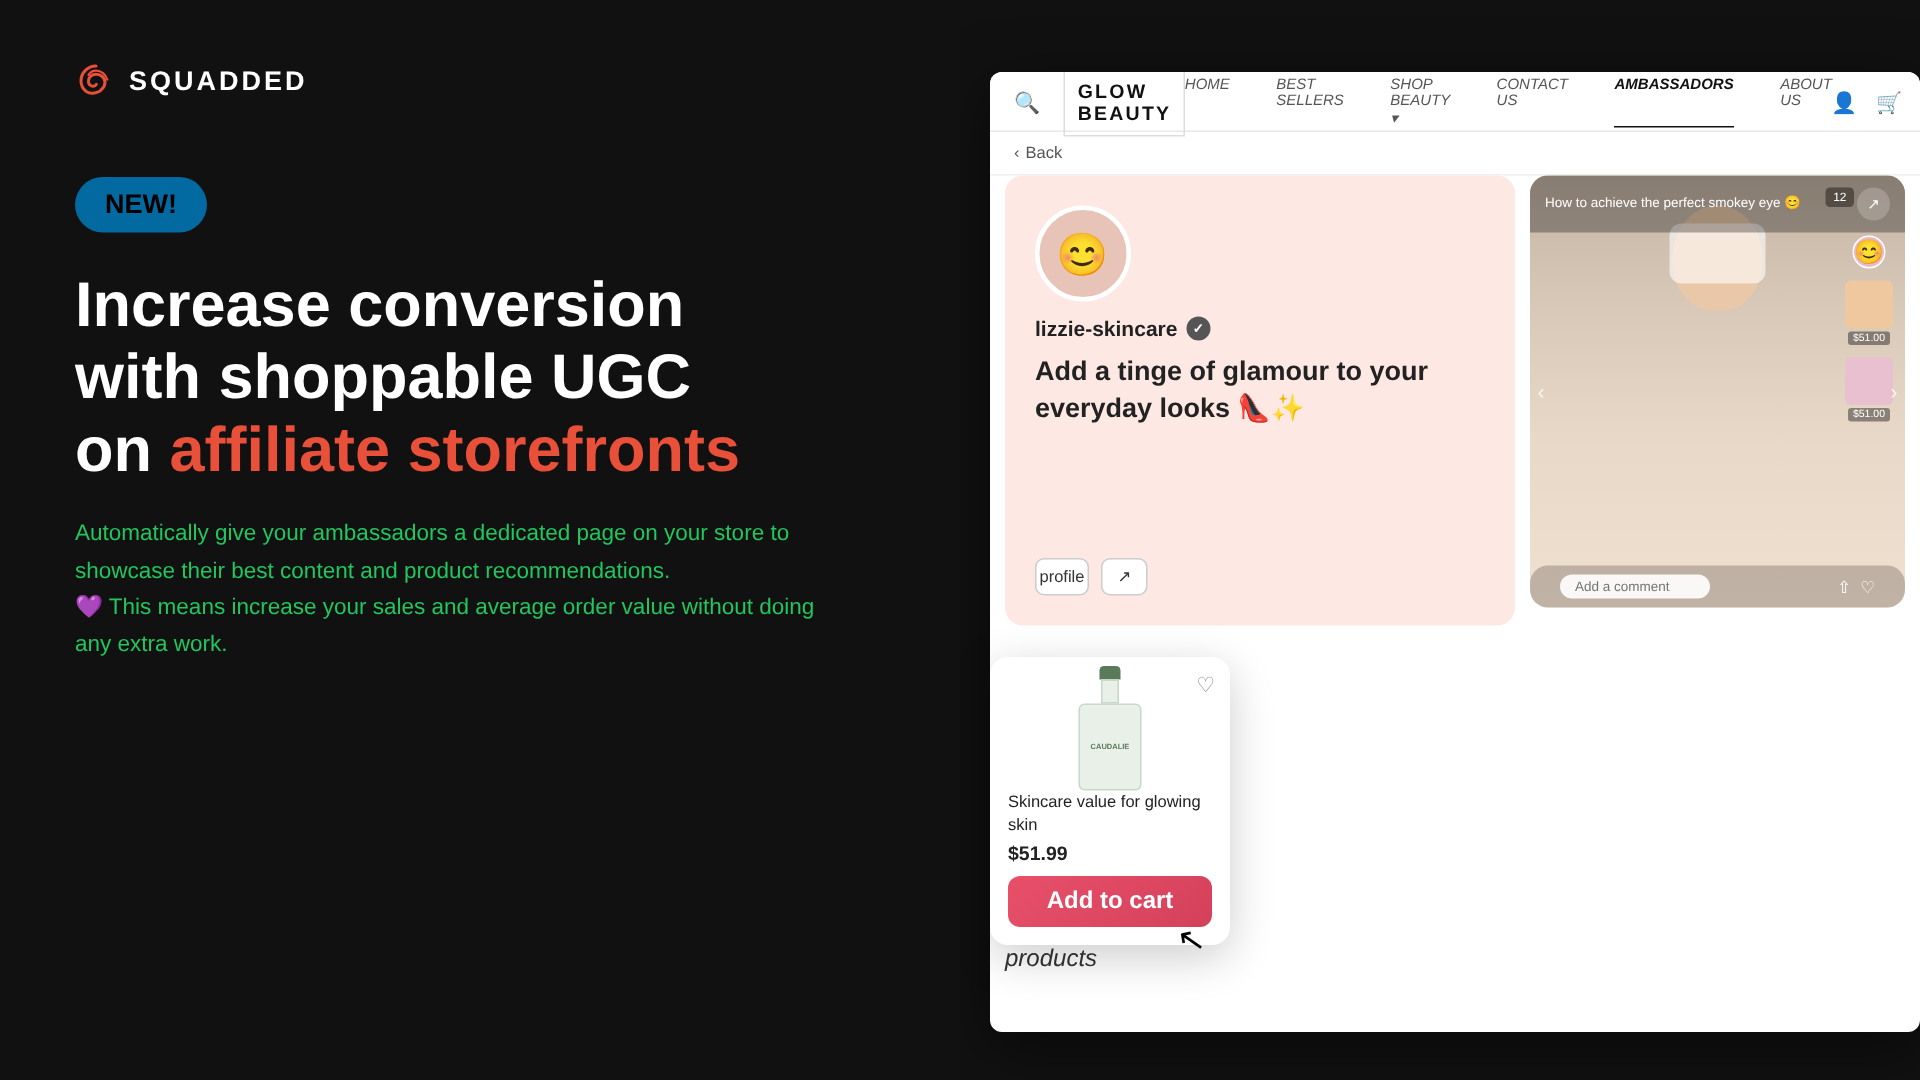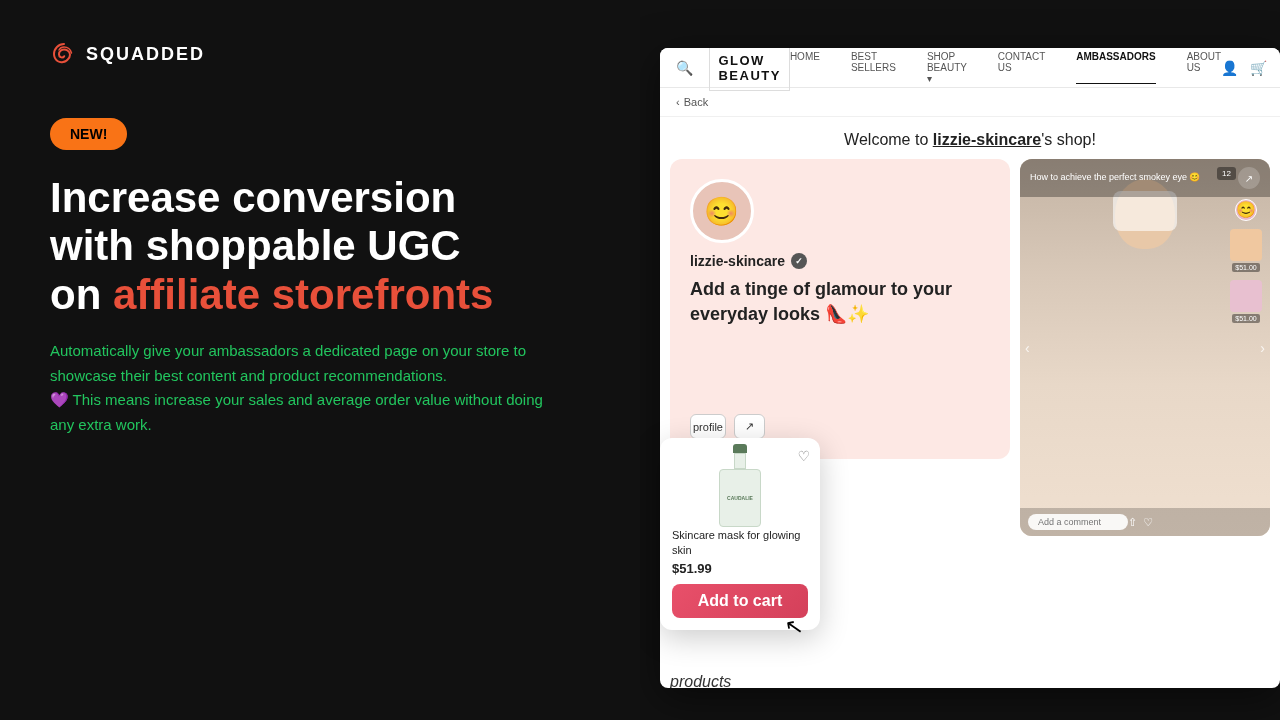--- a/index.html
+++ b/index.html
@@ -125,6 +125,7 @@
       gap: 31px;
       font-size: 10px;
       color: #555;
+      font-style: italic;
     }
     .nav-links span.active-link {
       border-bottom: 1.5px solid #111;

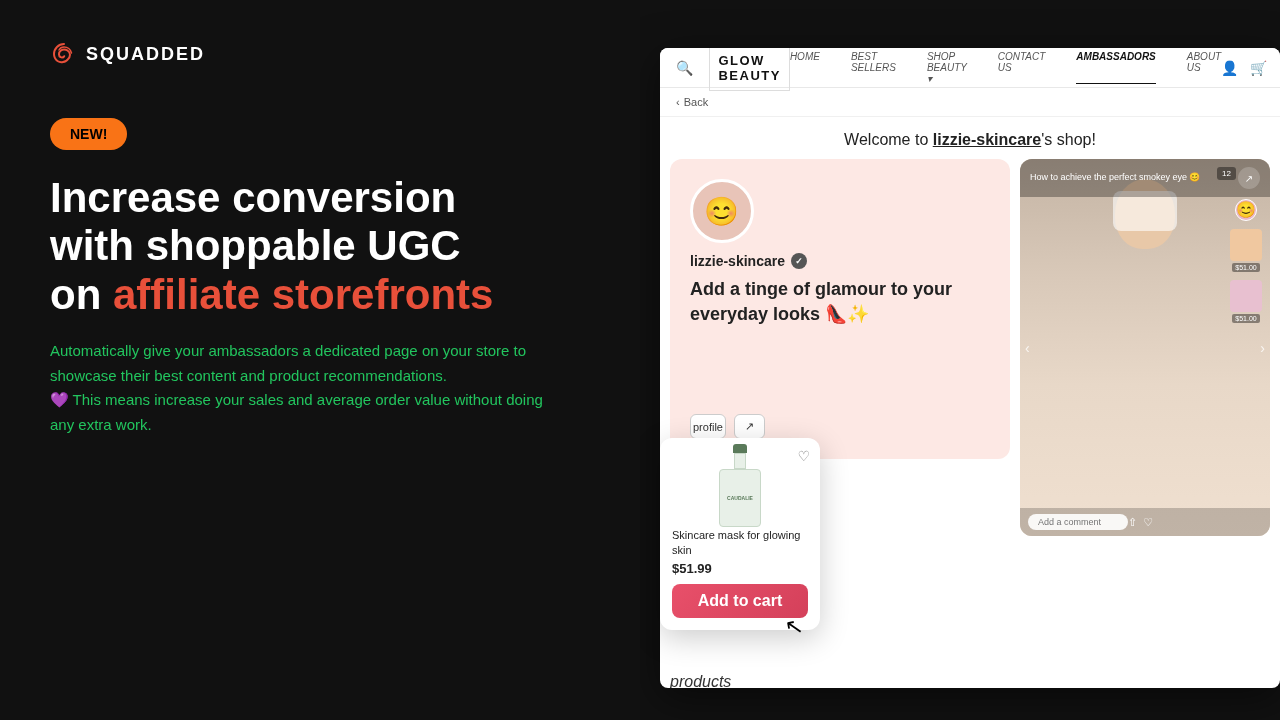--- a/index.html
+++ b/index.html
@@ -44,10 +44,10 @@
     }
 
     .new-badge {
-      background: #f97316;
+      background: #0369a1;
       color: #000000;
       font-weight: 800;
-      font-size: 14px;
+      font-size: 18px;
       border-radius: 50px;
       padding: 8px 20px;
       display: inline-block;

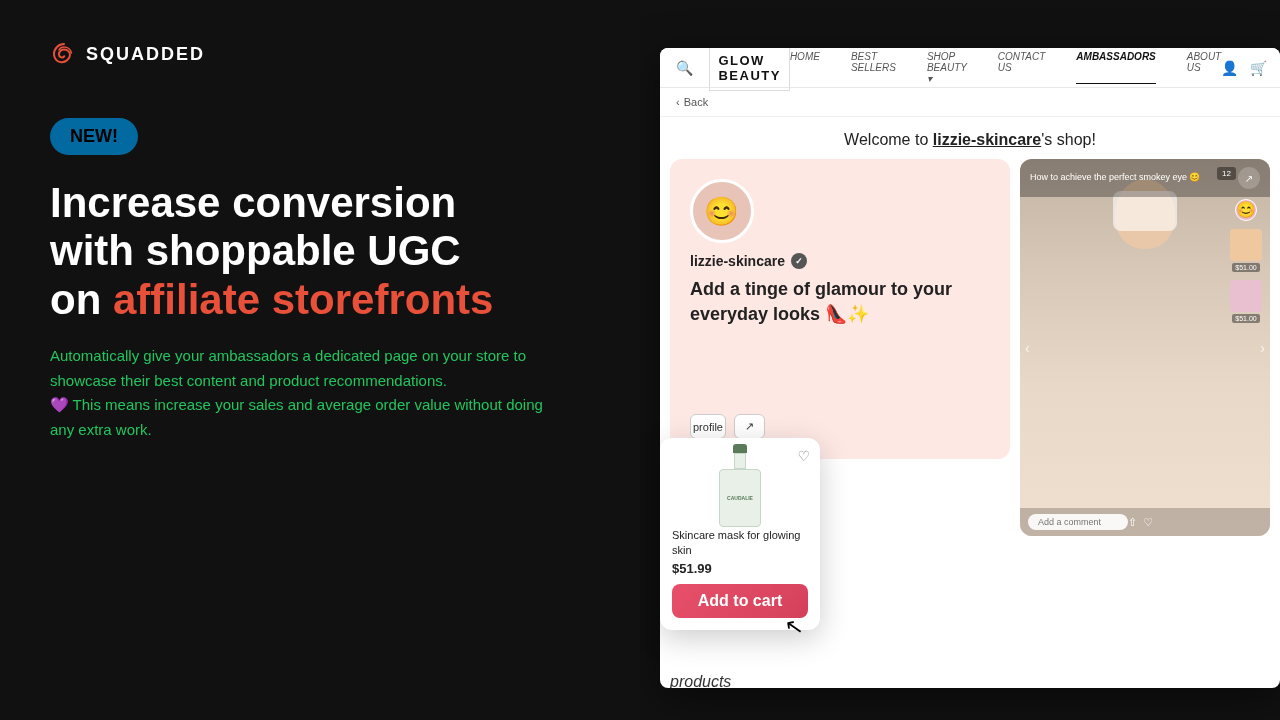--- a/index.html
+++ b/index.html
@@ -565,9 +565,6 @@
       <span>Back</span>
     </div>
 
-    <div class="page-title-area">
-      <span>Welcome to </span><span class="username">lizzie-skincare</span><span>'s shop!</span>
-    </div>
 
     <div class="main-content">
 

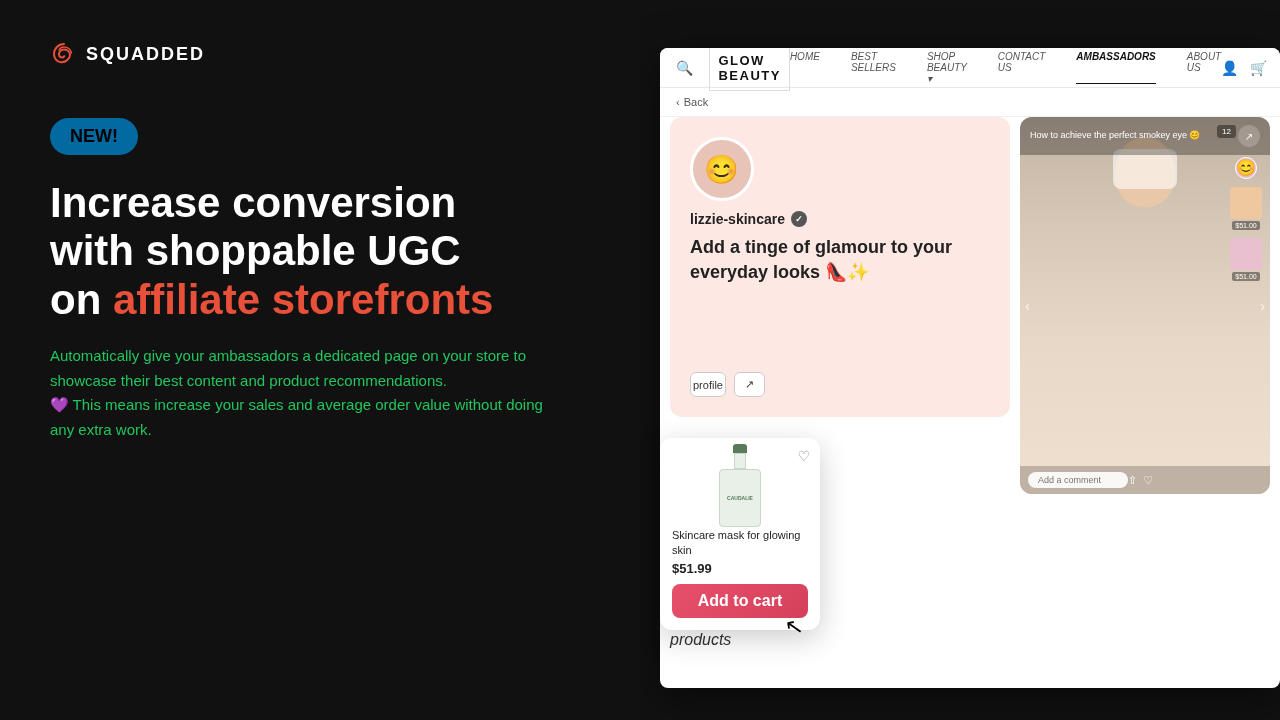--- a/index.html
+++ b/index.html
@@ -251,7 +251,7 @@
       flex: 1;
       border-radius: 12px;
       overflow: hidden;
-      height: 377px;
+      height: 288px;
       position: relative;
       background: #d4c4b0;
     }

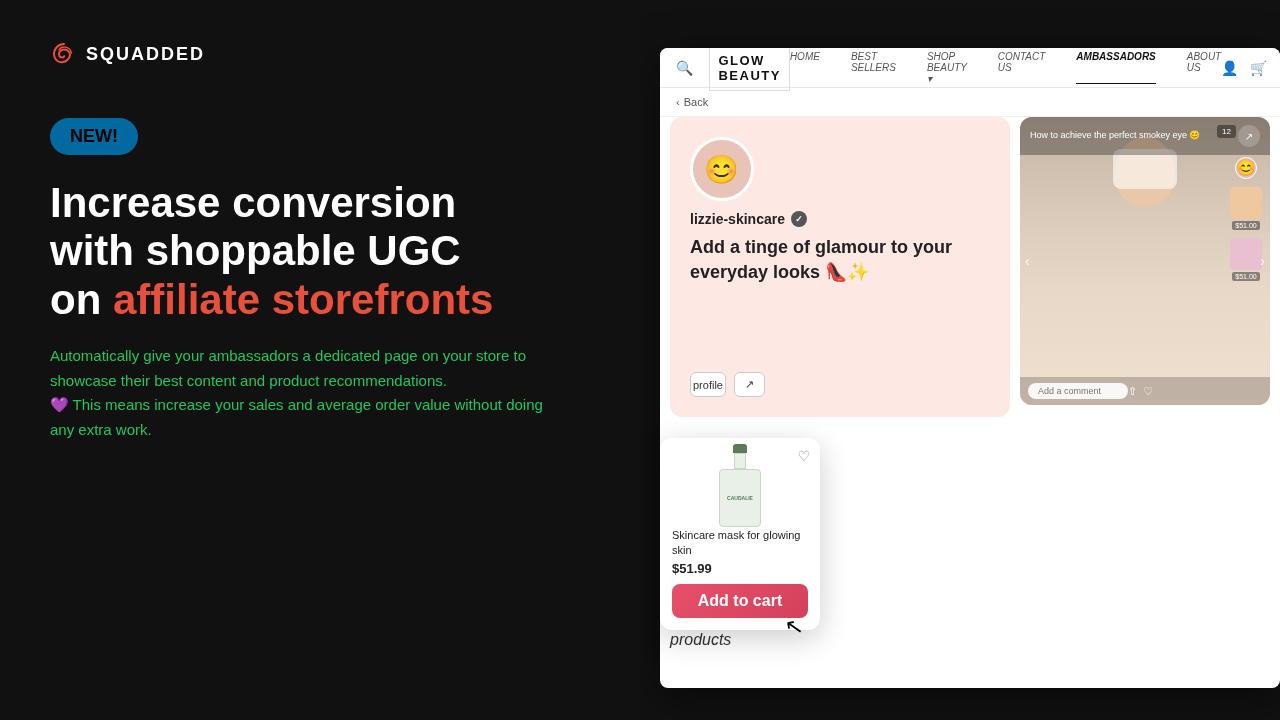--- a/index.html
+++ b/index.html
@@ -323,10 +323,11 @@
       left: 0;
       right: 0;
       background: rgba(0,0,0,0.2);
-      padding: 6px 8px;
-      display: flex;
-      align-items: center;
-      justify-content: flex-start;
+      padding: 6px 20px;
+      display: flex;
+      align-items: center;
+      justify-content: space-between;
+      border-radius: 12px;
     }
     .comment-input {
       background: rgba(255,255,255,0.9);

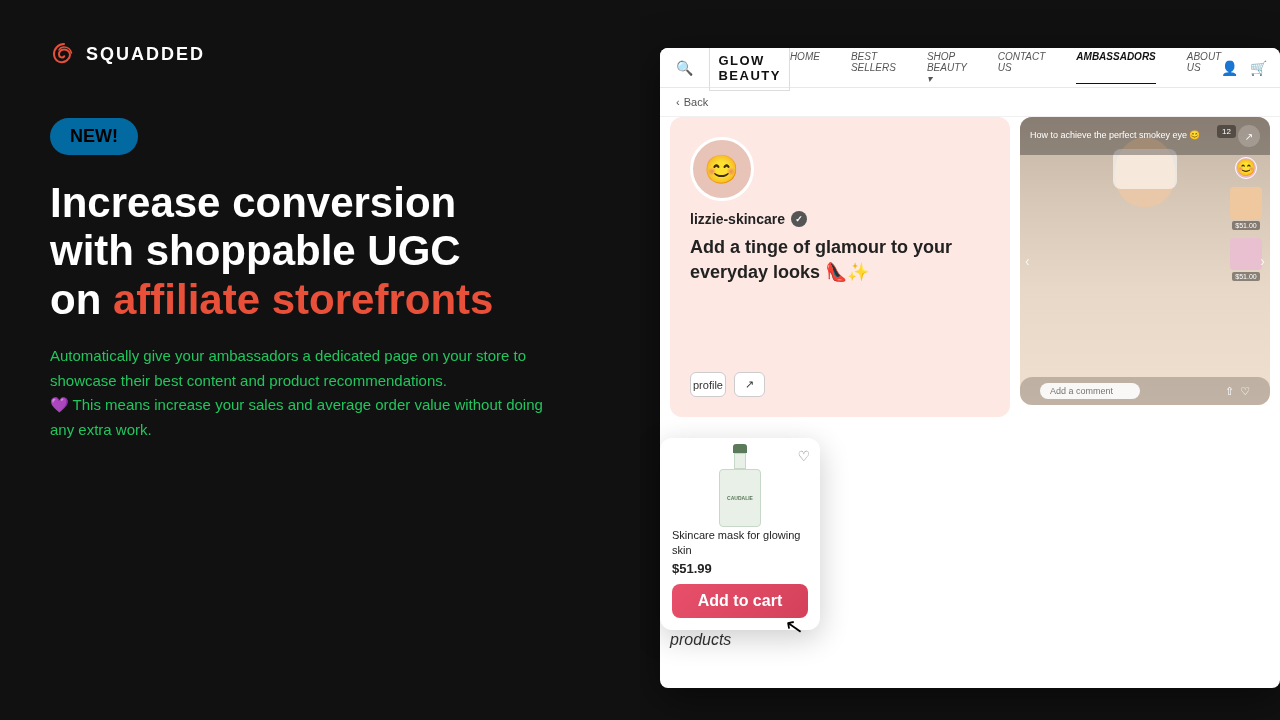--- a/index.html
+++ b/index.html
@@ -636,7 +636,7 @@
         </div>
       </div>
     </div>
-    <div class="floating-product-name">Skincare mask for glowing skin</div>
+    <div class="floating-product-name">Skincare value for glowing skin</div>
     <div class="floating-product-price">$51.99</div>
     <button class="floating-add-btn">Add to cart</button>
   </div>

